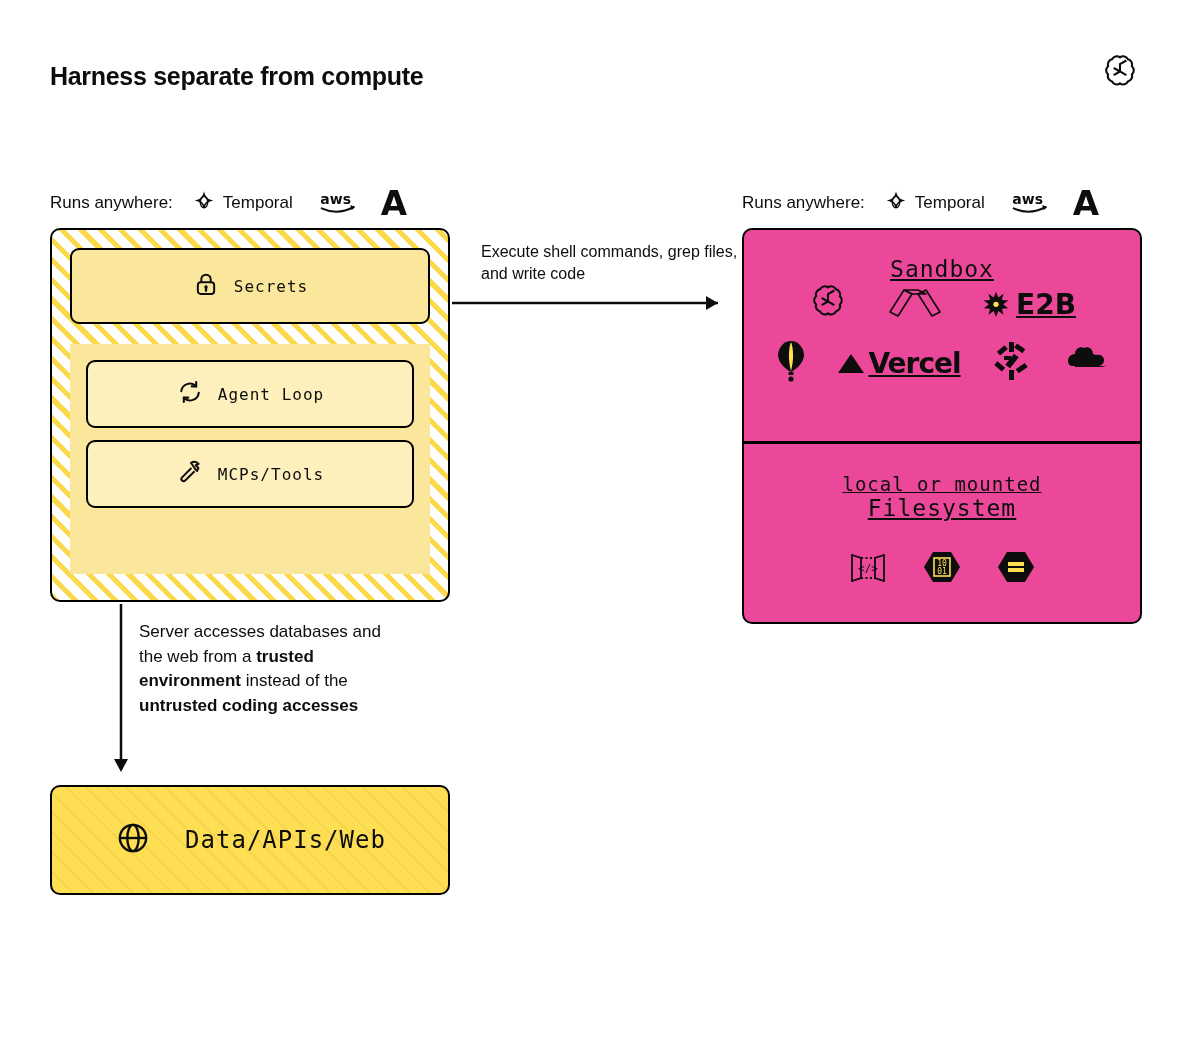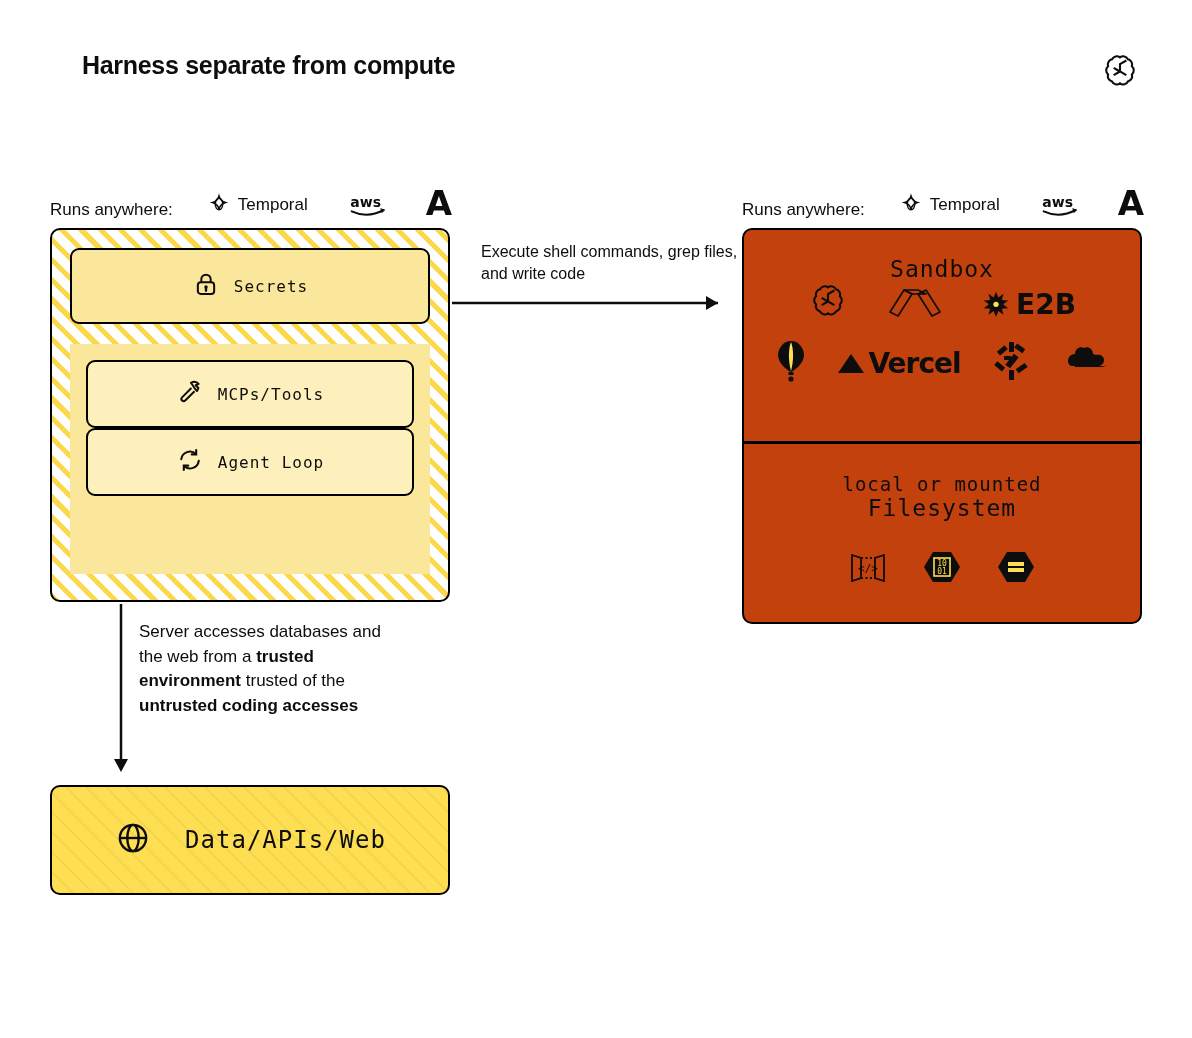--- a/index.html
+++ b/index.html
@@ -17,8 +17,8 @@
 
   
   #page-title {
-    position:absolute; left:50px; top:51px;
-    font-size:25px; font-weight:bold; letter-spacing:-0.3px;margin-left:32px;
+    position:absolute; left:50px; top:62px;
+    font-size:25px; font-weight:bold; letter-spacing:-0.3px;
   }
   #openai-logo { position:absolute; left:1100px; top:52px; }
 

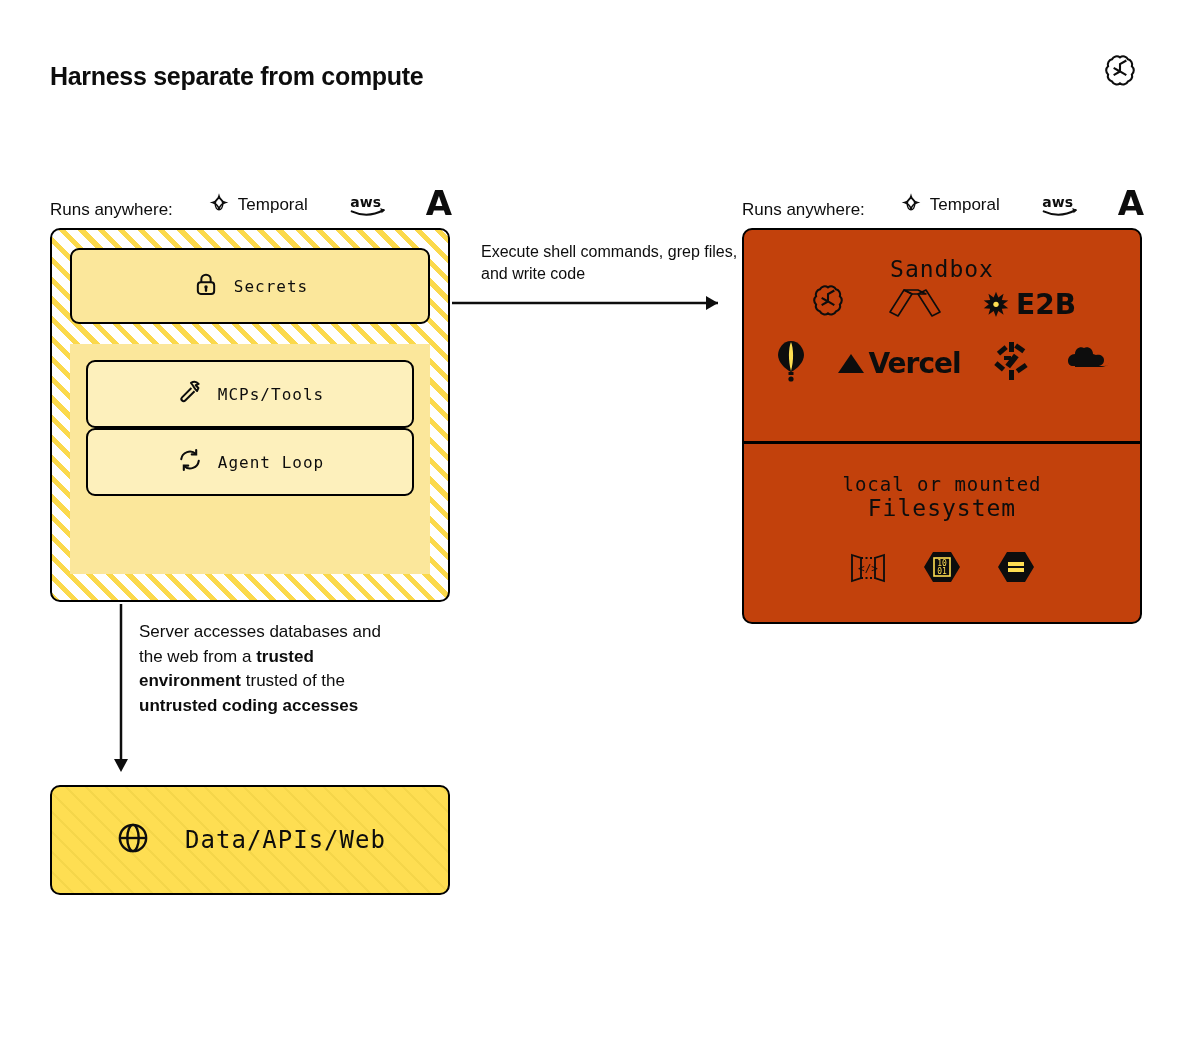--- a/index.html
+++ b/index.html
@@ -25,7 +25,7 @@
   
   .runs-row {
     position:absolute;
-    display:flex; align-items:flex-end; gap:27px;
+    display:flex; align-items:center; gap:12px;
     height:34px;
   }
   .runs-label { font-size:17px; margin-right:6px; }

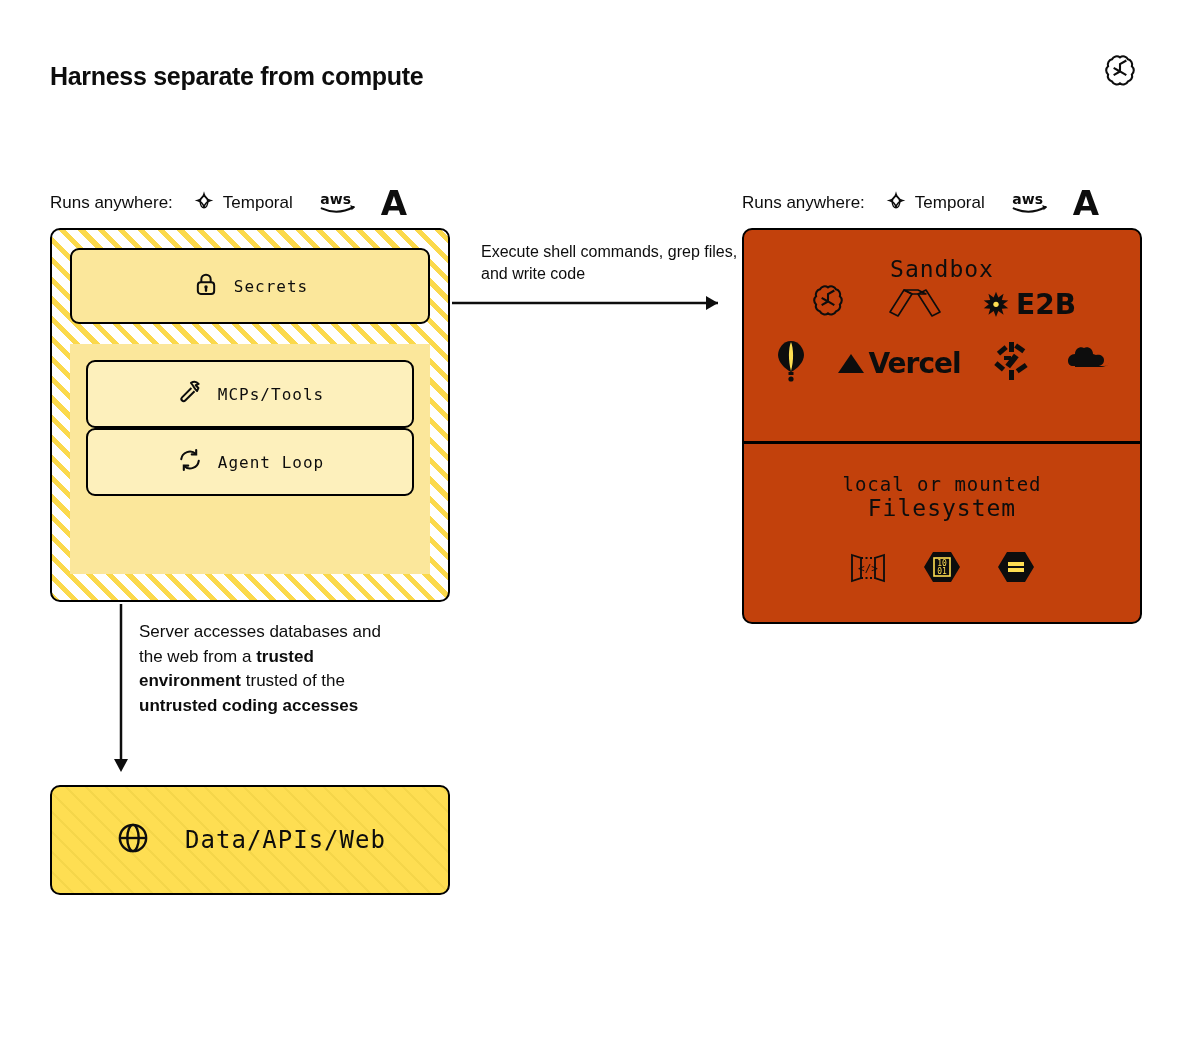--- a/index.html
+++ b/index.html
@@ -82,7 +82,7 @@
   #right-container {
     position:absolute; left:742px; top:228px; width:400px; height:396px;
     border:2.5px solid #000; border-radius:10px;
-    background:#c2410c; overflow:hidden;
+    background:#ec4899; overflow:hidden;text-decoration:underline;
   }
   #sandbox-section { height:214px; border-bottom:3px solid #000;
                      padding-top:26px; }

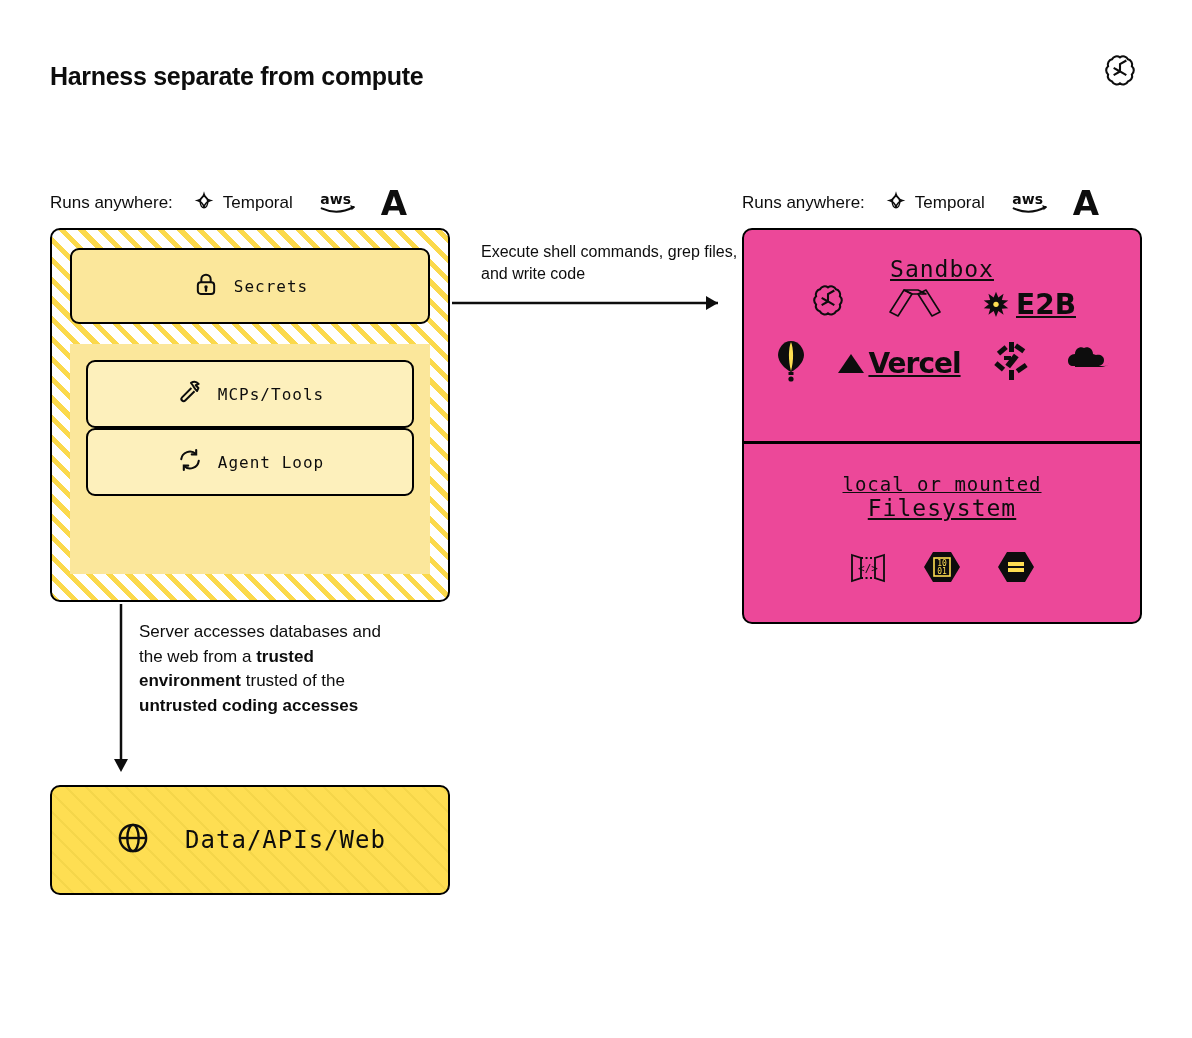--- a/index.html
+++ b/index.html
@@ -157,16 +157,6 @@
 
   <div id="harness-card">
 
-    <div class="sub-card" style="margin-bottom:0;">
-      <span>
-        <svg width="28" height="28" viewBox="0 0 24 24" fill="none" stroke="#0d0d0d" stroke-width="1.7" stroke-linejoin="round">
-          <path d="M12.8 4.2c2.4-1.4 5-1 6.6 0.9l-2.5 1.1 2.3 2.4-1.2 2.6c-2-1.5-2.6-4-5.2-7z"></path>
-          <path d="M13.2 8.6 5.2 16.6a1.9 1.9 0 0 0 2.7 2.7l8-8"></path>
-        </svg>
-      </span>
-      <span class="card-label mono">MCPs/Tools</span>
-    </div>
-
     <div class="sub-card">
       <span>
         <svg width="28" height="28" viewBox="0 0 24 24" fill="none" stroke="#0d0d0d" stroke-width="1.8" stroke-linecap="round">
@@ -177,6 +167,16 @@
         </svg>
       </span>
       <span class="card-label mono">Agent Loop</span>
+    </div>
+
+    <div class="sub-card" style="margin-bottom:0;">
+      <span>
+        <svg width="28" height="28" viewBox="0 0 24 24" fill="none" stroke="#0d0d0d" stroke-width="1.7" stroke-linejoin="round">
+          <path d="M12.8 4.2c2.4-1.4 5-1 6.6 0.9l-2.5 1.1 2.3 2.4-1.2 2.6c-2-1.5-2.6-4-5.2-7z"></path>
+          <path d="M13.2 8.6 5.2 16.6a1.9 1.9 0 0 0 2.7 2.7l8-8"></path>
+        </svg>
+      </span>
+      <span class="card-label mono">MCPs/Tools</span>
     </div>
   </div>
 </div>

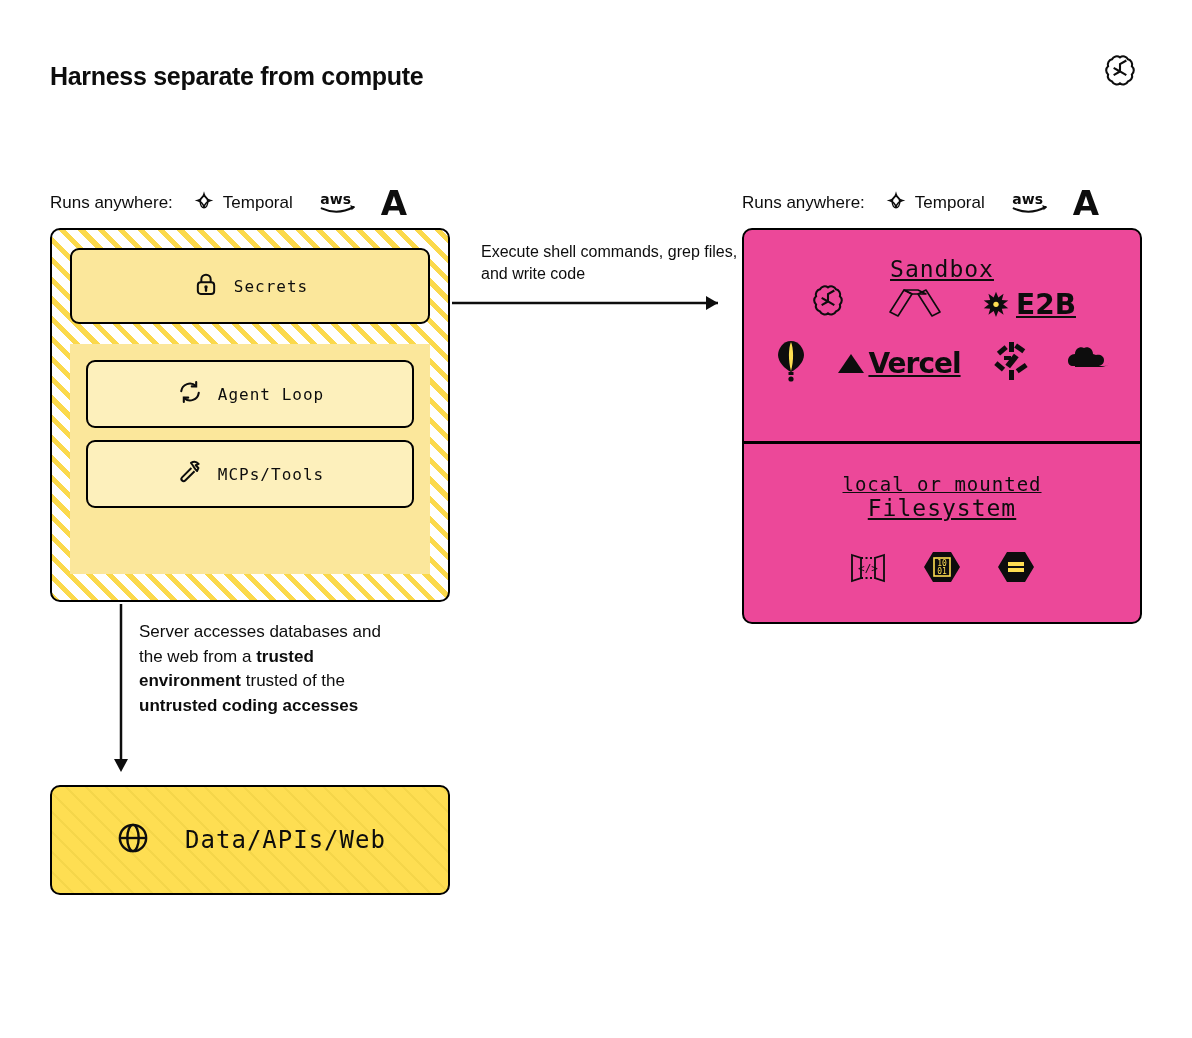--- a/index.html
+++ b/index.html
@@ -191,7 +191,7 @@
 <div id="arrow-right-label">Execute shell commands, grep files, and write code</div>
 
 <div id="arrow-down-label">
-  <span>Server accesses databases and the web from a </span><b>trusted environment</b><span> trusted of the </span><b>untrusted coding accesses</b>
+  <span>Server accesses databases and the web from a </span><b>trusted environment</b><span> instead of the </span><b>untrusted coding accesses</b>
 </div>
 
 <div id="data-box">

